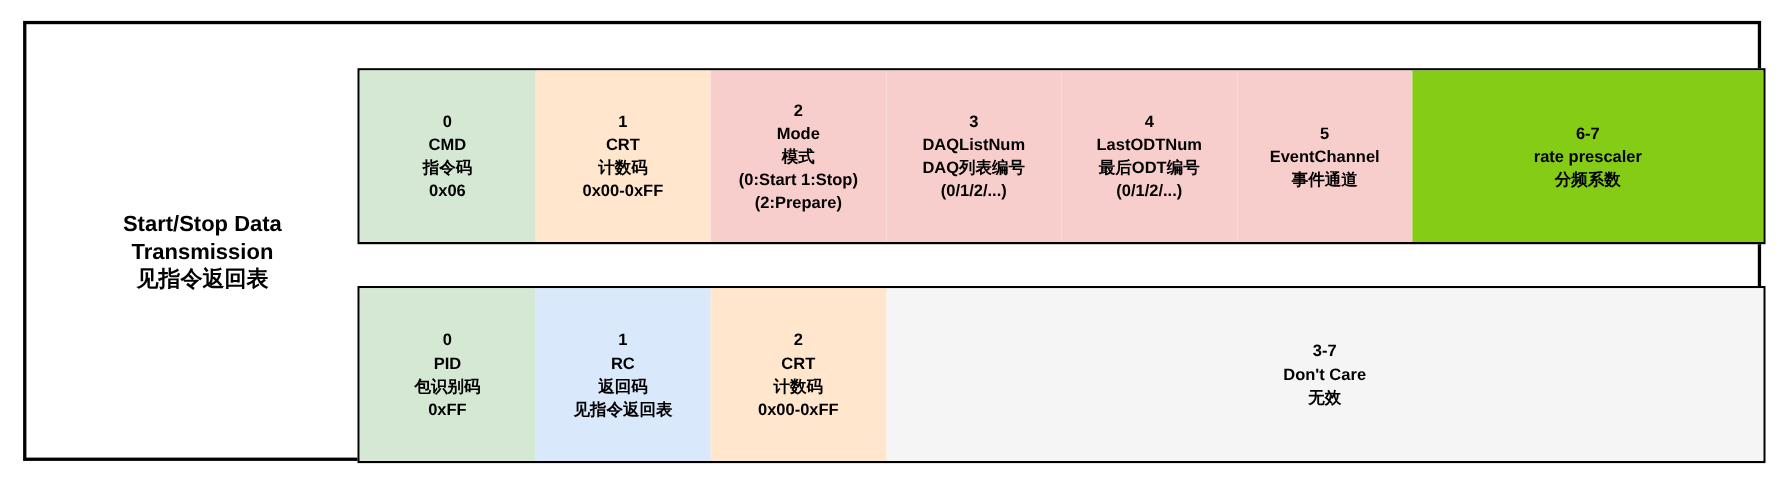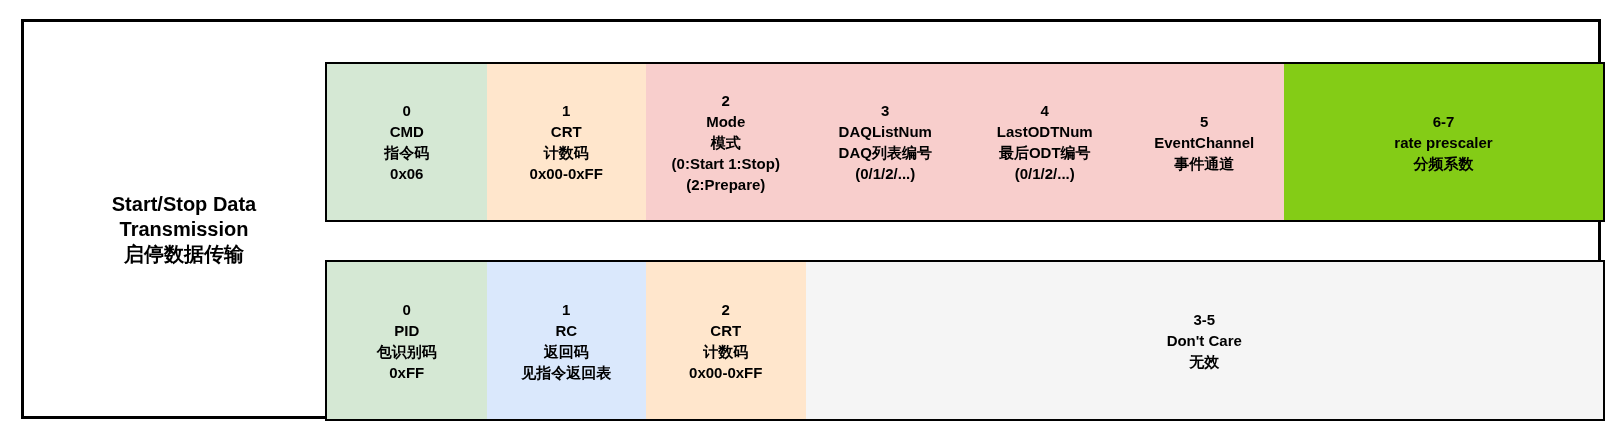--- a/index.html
+++ b/index.html
@@ -68,7 +68,7 @@
 
     <div class="side-label">Start/Stop Data
 Transmission
-启停数据传输</div>
+见指令返回表</div>
 
     <div class="byte-row row-request">
       <div class="cell bw1" style="background-color: rgb(213, 232, 212);">0

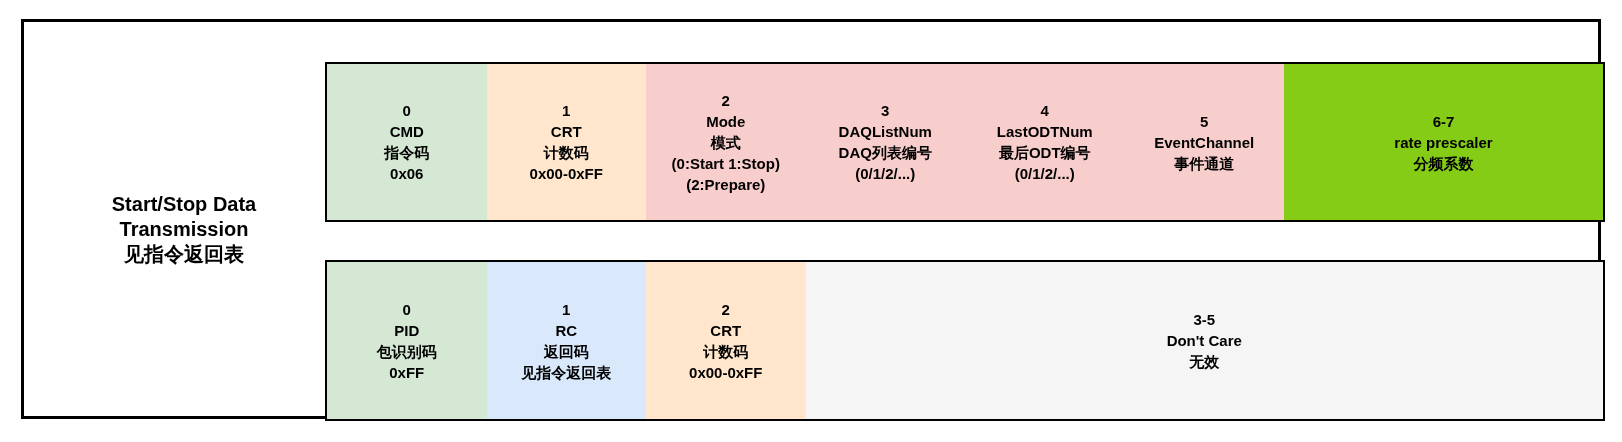--- a/index.html
+++ b/index.html
@@ -113,7 +113,7 @@
 CRT
 计数码
 0x00-0xFF</div>
-      <div class="cell bw5" style="background-color: rgb(245, 245, 245);">3-5
+      <div class="cell bw5" style="background-color: rgb(245, 245, 245);">3-7
 Don't Care
 无效</div>
     </div>

